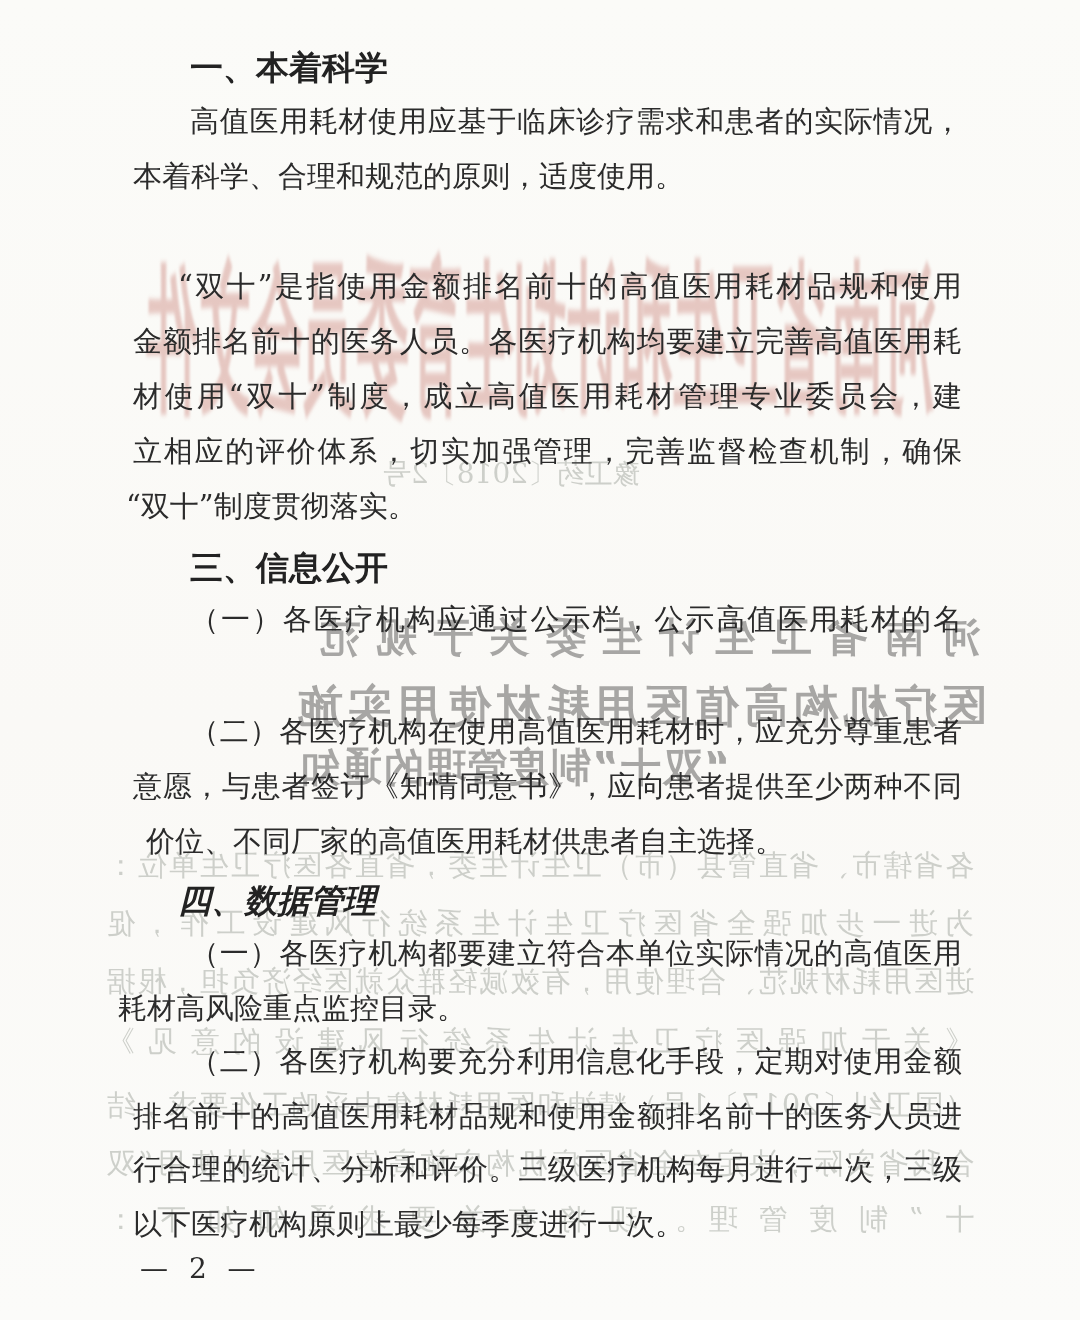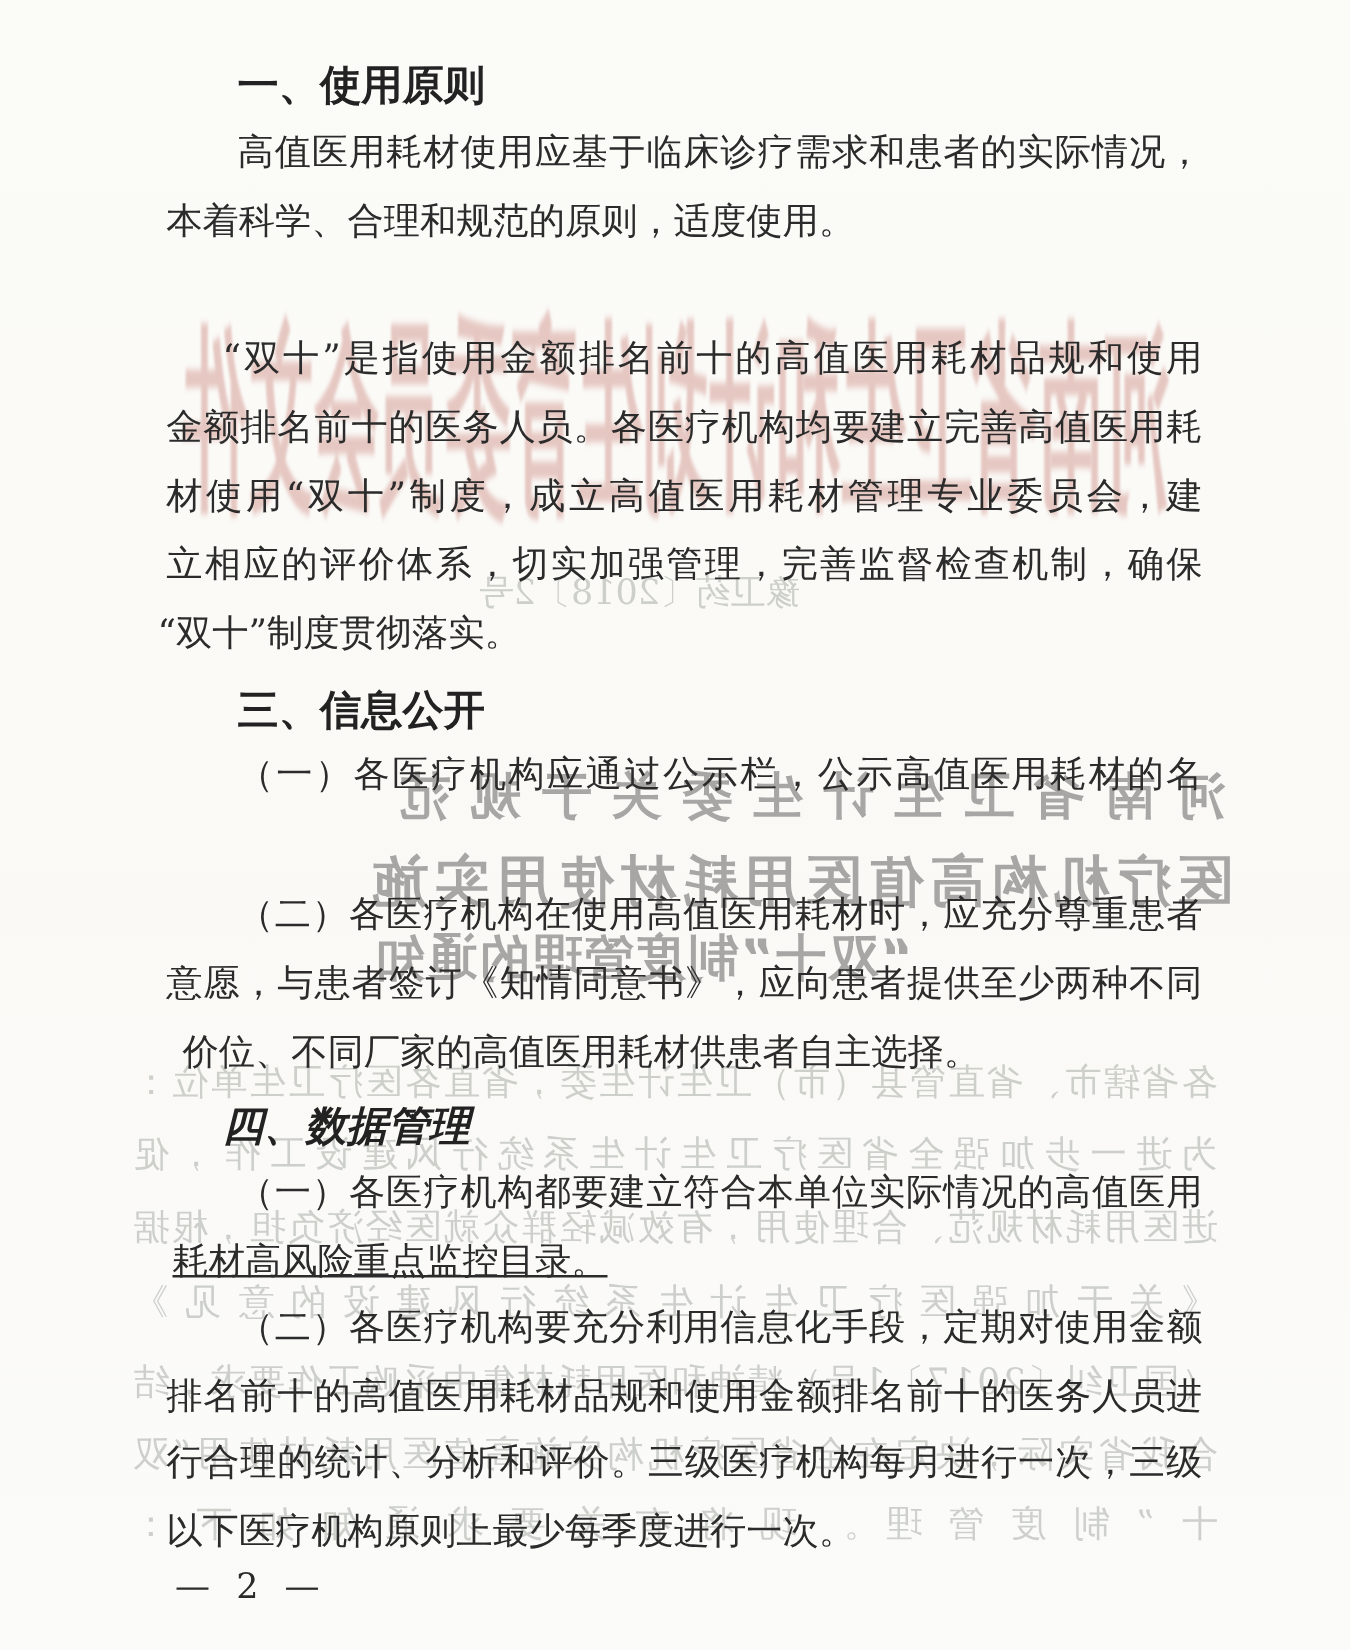--- a/index.html
+++ b/index.html
@@ -336,7 +336,7 @@
       </div>
     </div>
   <div id="text-layer">
-      <div class="doc-line bold" style="left: 190px; top: 46px; font-size: 33px;">一、使用原则</div>
+      <div class="doc-line bold" style="left: 190px; top: 46px; font-size: 33px;">一、本着科学</div>
       <div class="doc-line just" style="left: 190px; top: 102px; width: 772px;">
         <span>高</span>
         <span>值</span>

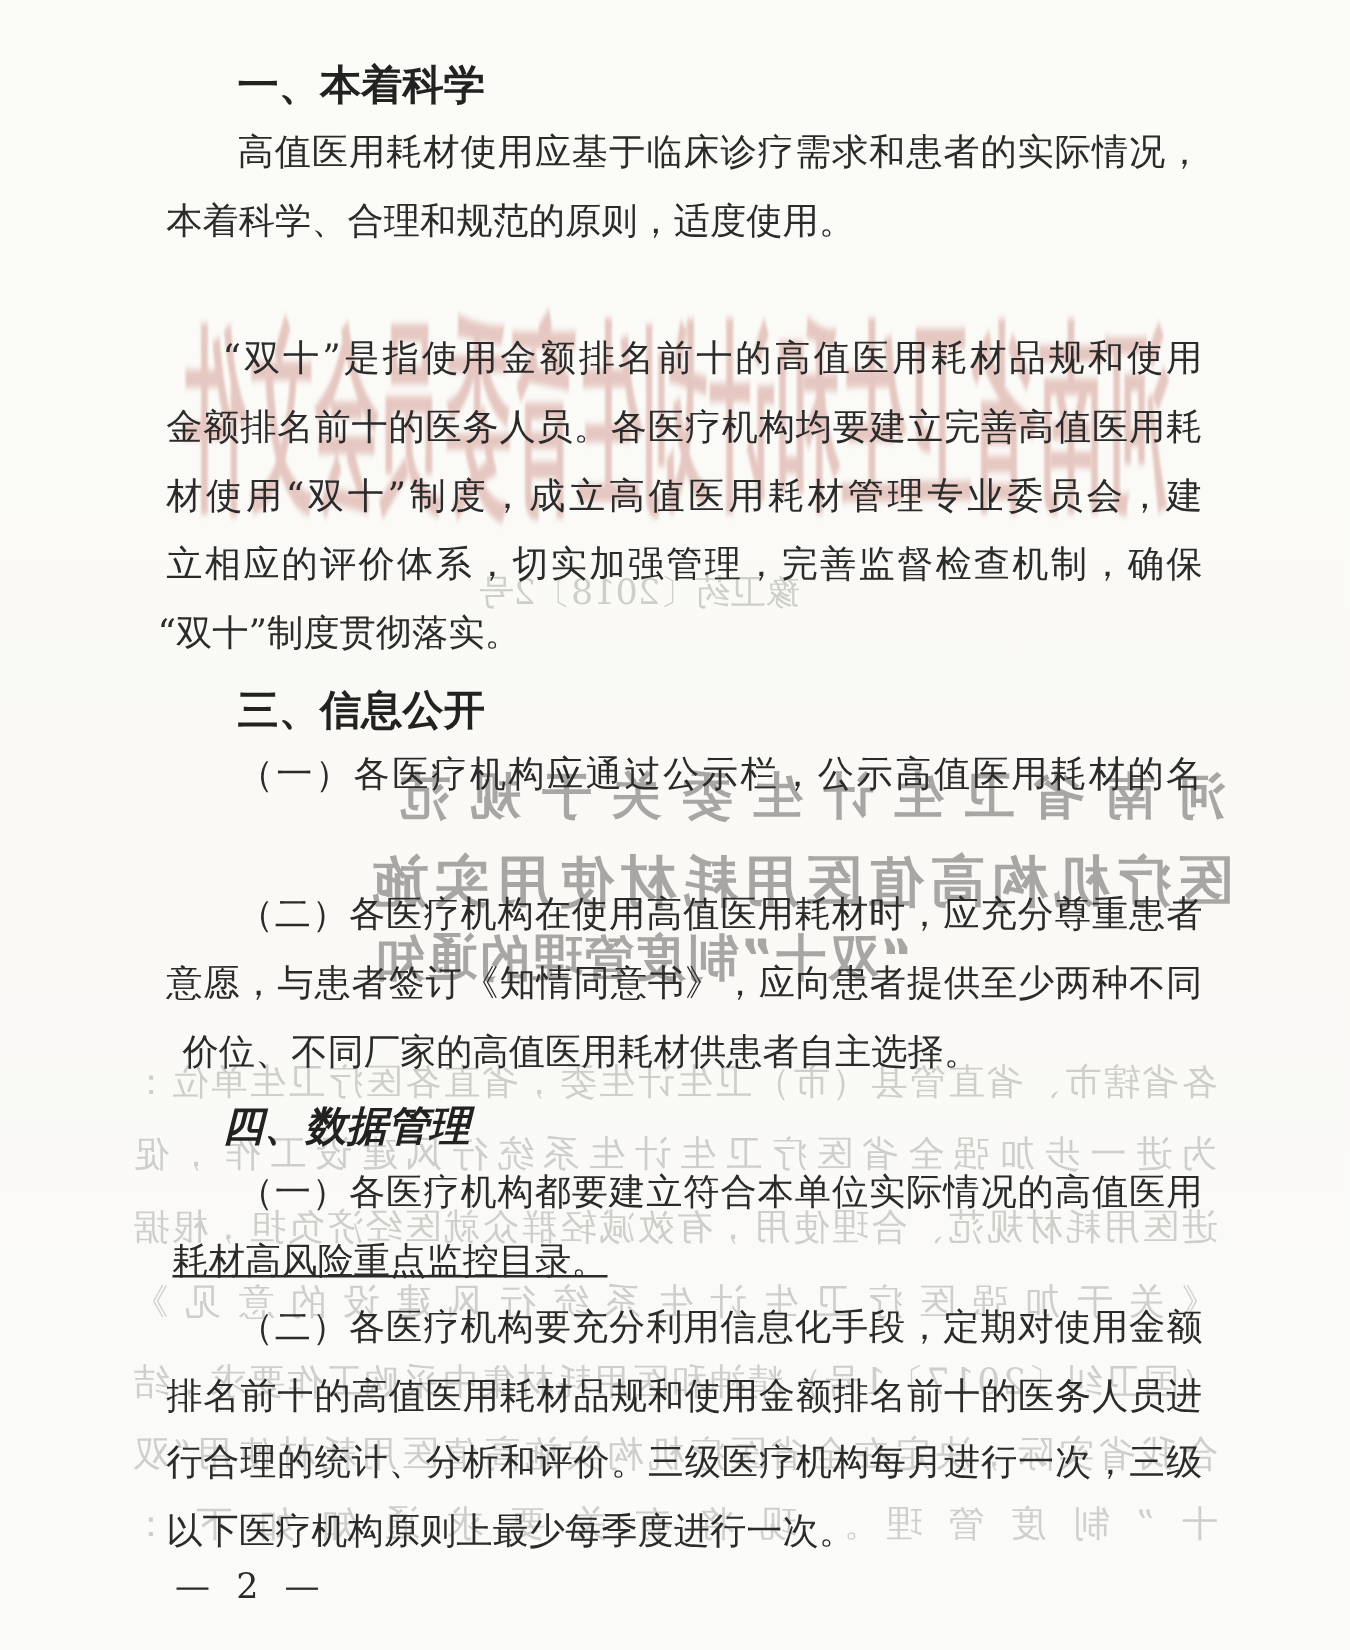--- a/index.html
+++ b/index.html
@@ -599,7 +599,7 @@
         <span>医</span>
         <span>用</span>
       </div>
-      <div class="doc-line" style="left: 138px; top: 989px; text-decoration: underline;">耗材高风险重点监控目录。</div>
+      <div class="doc-line" style="left: 118px; top: 989px;">耗材高风险重点监控目录。</div>
       <div class="doc-line just" style="left: 190px; top: 1042px; width: 772px;">
         <span>（</span>
         <span>二</span>

